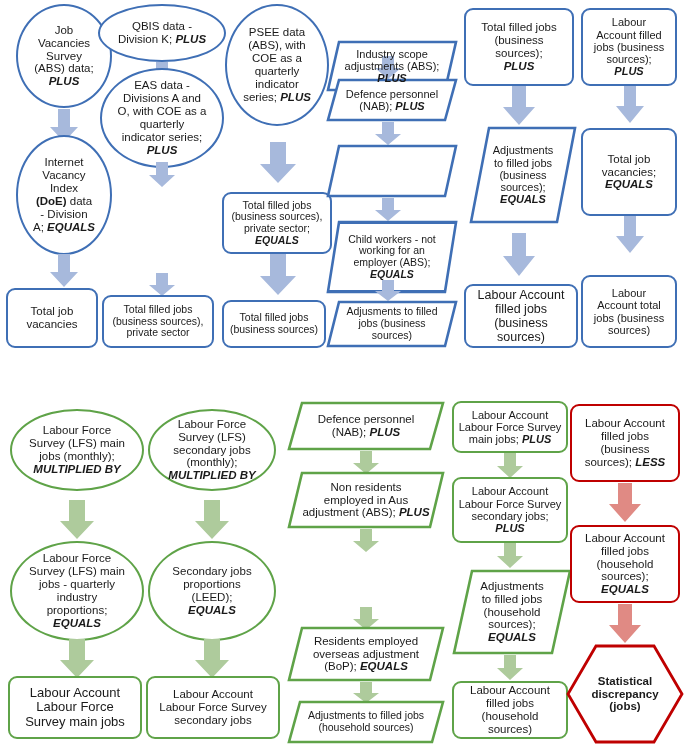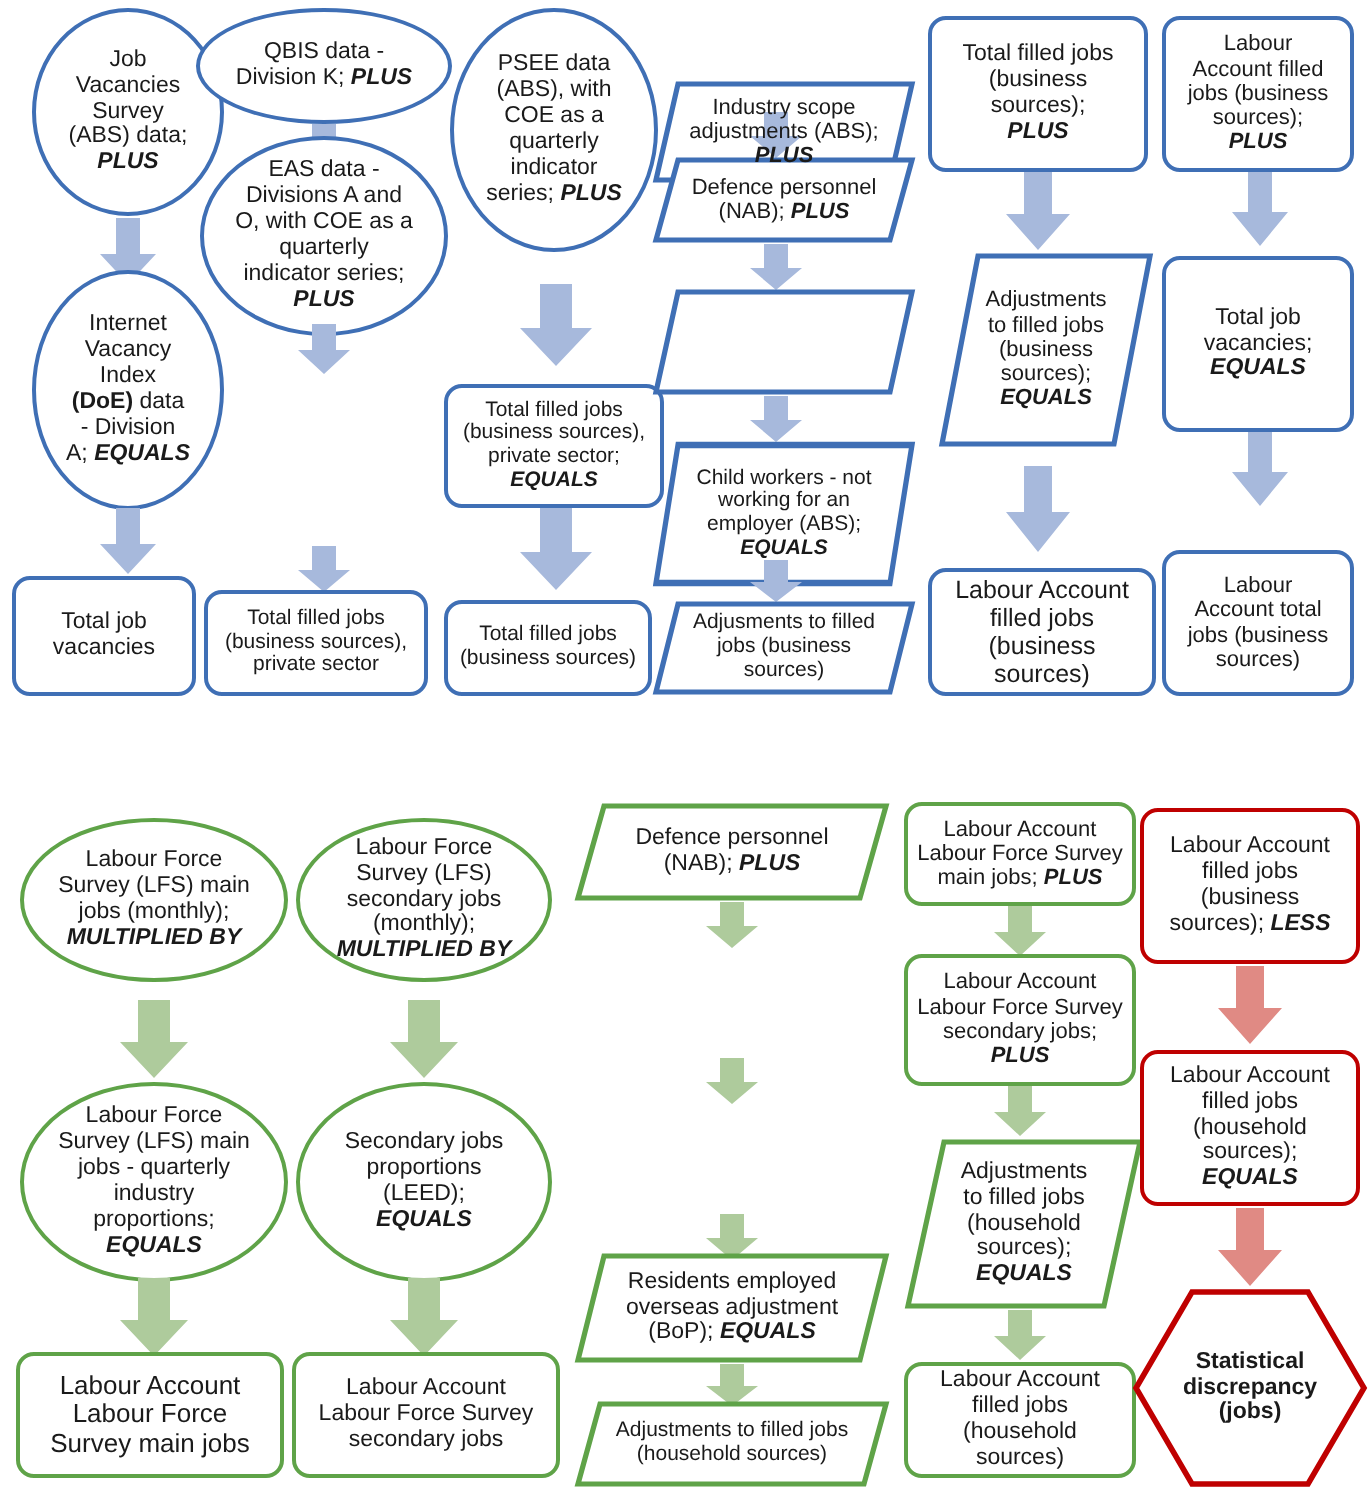--- a/index.html
+++ b/index.html
@@ -300,6 +300,12 @@
         <polygon points="8,0 20,0 20,12 27,12 14,23 1,12 8,12" fill="#AECB9C"></polygon>
       </svg>
   </div>
+  <div class="node shape-para" style="left:287px; top:471px; width:158px; height:58px; font-size:11.5px;">
+    <svg class="para-svg" viewBox="0 0 158 58" preserveAspectRatio="none">
+      <polygon points="15,2 156,2 143,56 2,56" fill="#ffffff" stroke="#5FA348" stroke-width="2.6"></polygon>
+    </svg>
+    <span class="txt">Non residents<br>employed in Aus<br>adjustment (ABS); <span class="bi">PLUS</span></span>
+  </div>
   <div class="arrow" style="left:352px; top:529px; width:28px; height:24px;">
     <svg viewBox="0 0 28 24">
         <polygon points="8,0 20,0 20,12 27,12 14,23 1,12 8,12" fill="#AECB9C"></polygon>

